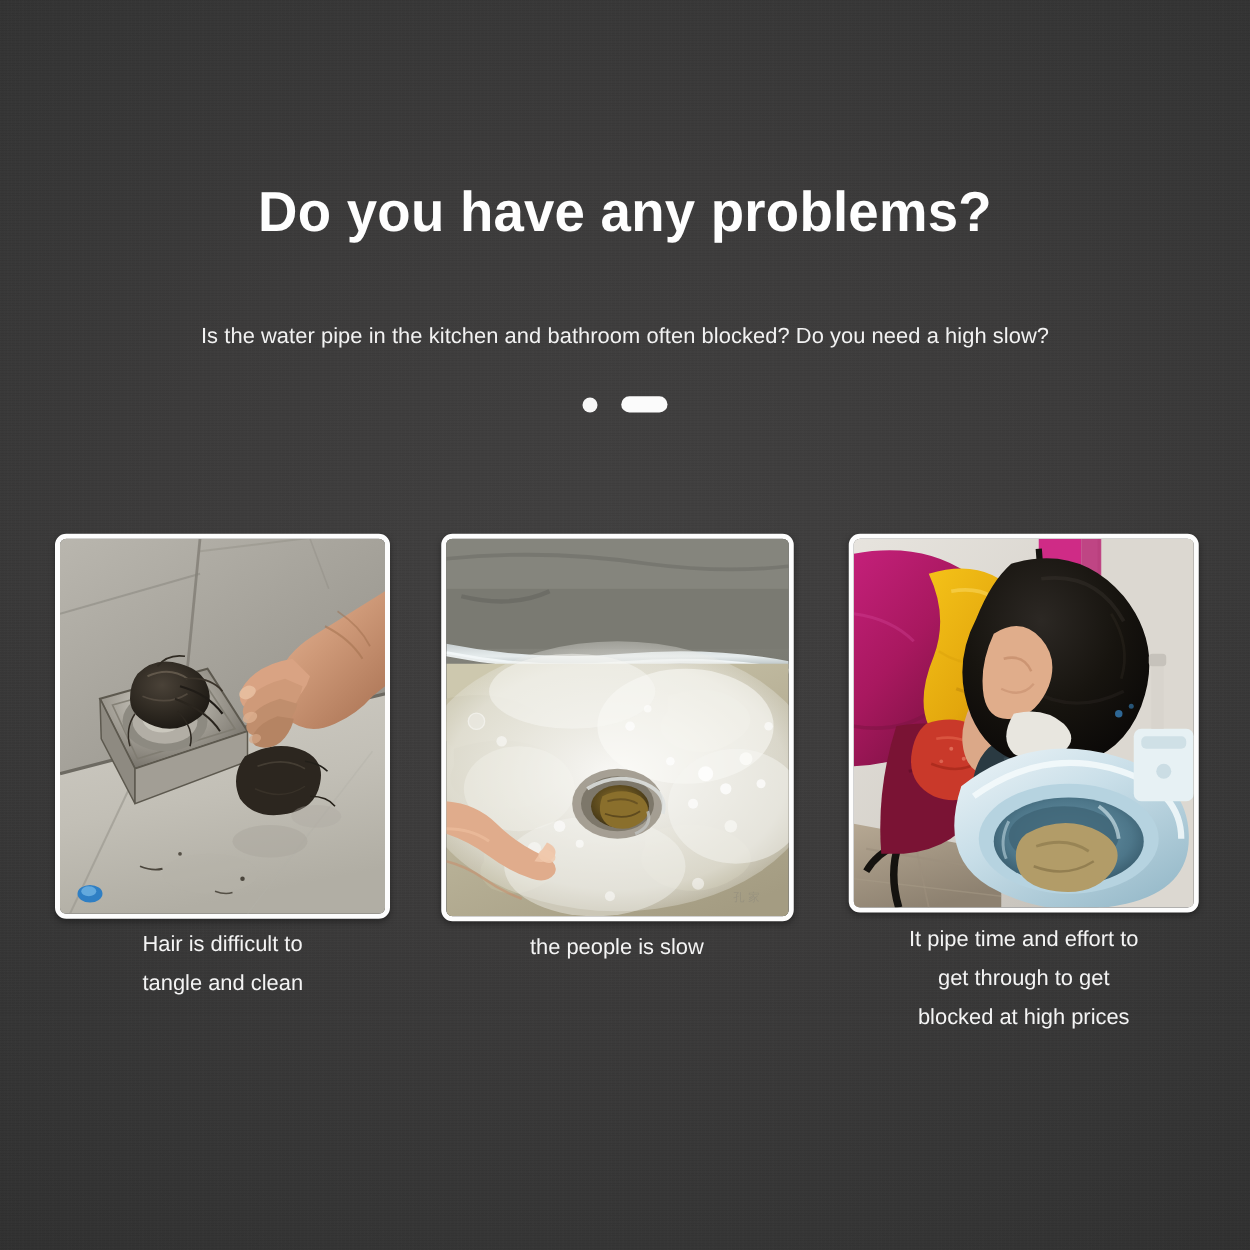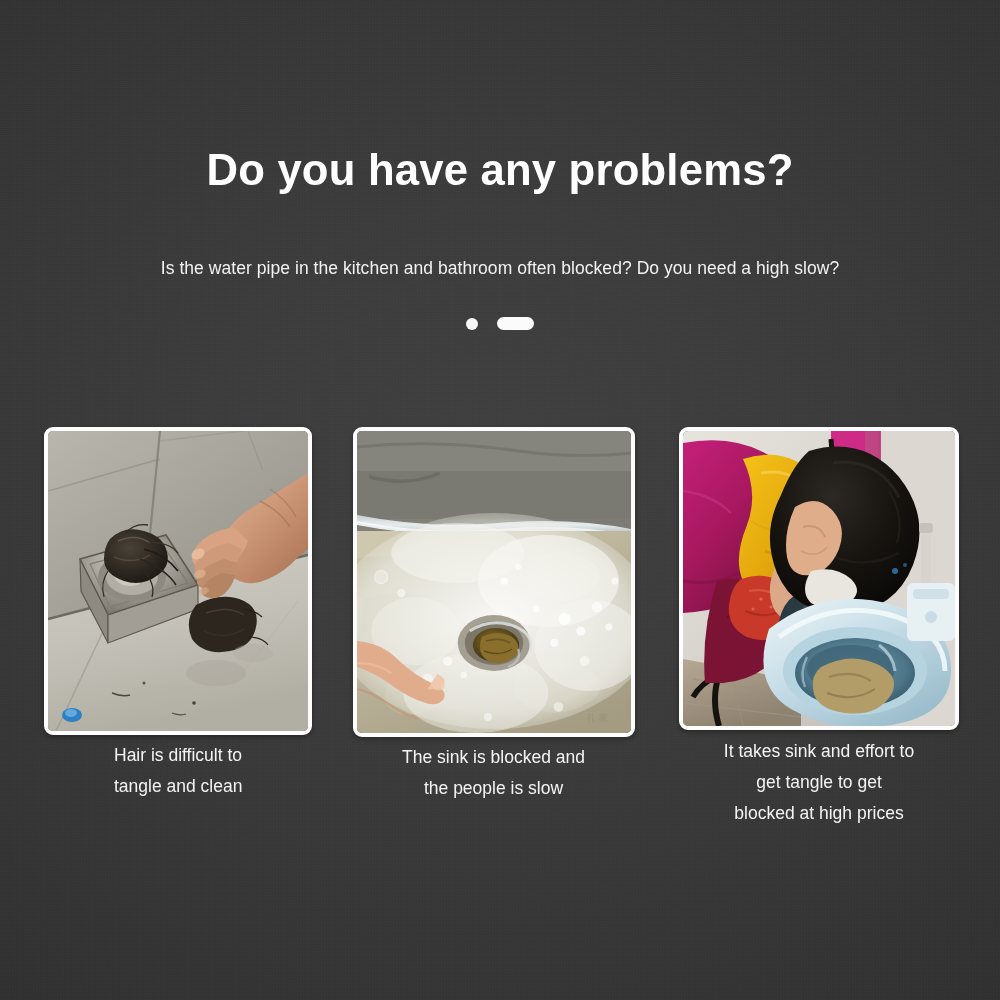--- a/index.html
+++ b/index.html
@@ -315,7 +315,6 @@
         </svg>
       </div>
       <div class="cap">
-        <span>The sink is blocked and</span>
         <span>the people is slow</span>
       </div>
     </div>

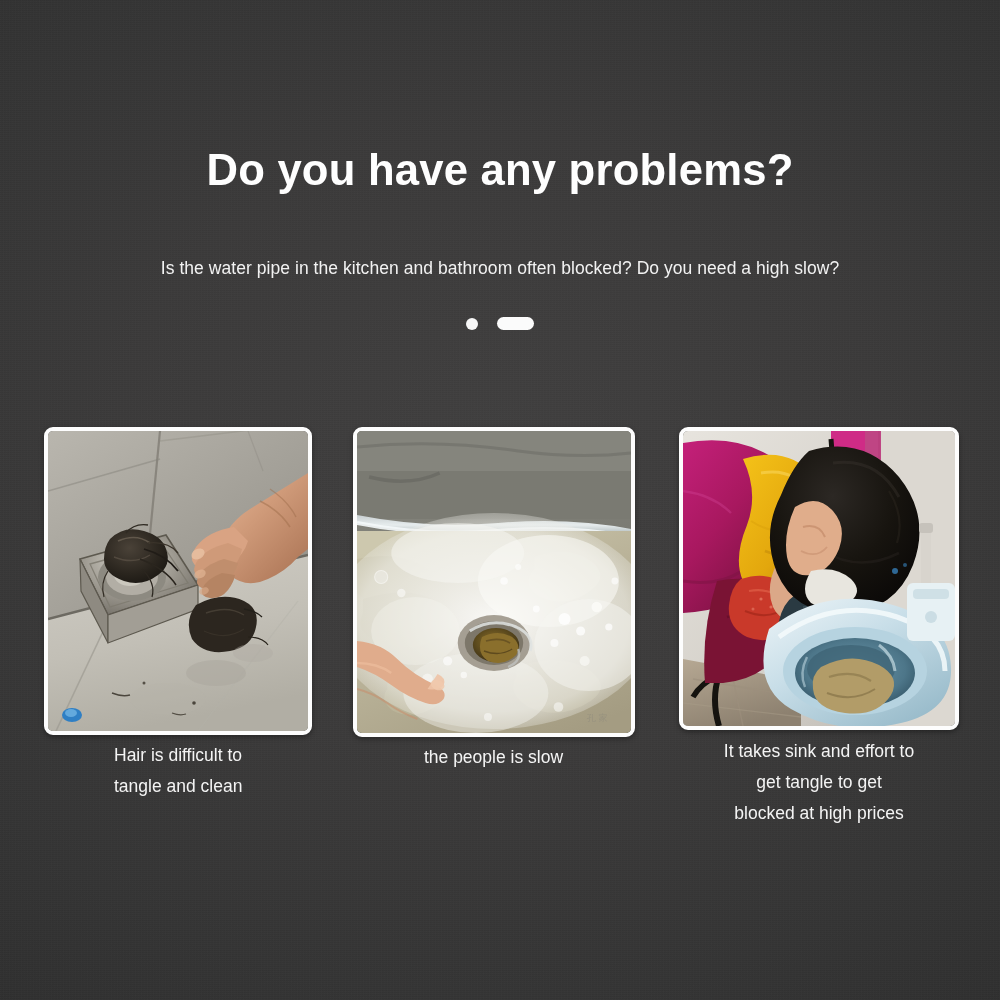--- a/index.html
+++ b/index.html
@@ -441,7 +441,7 @@
         </svg>
       </div>
       <div class="cap">
-        <span>It takes sink and effort to</span>
+        <span>It pipe time and effort to</span>
         <span>get tangle to get</span>
         <span>blocked at high prices</span>
       </div>

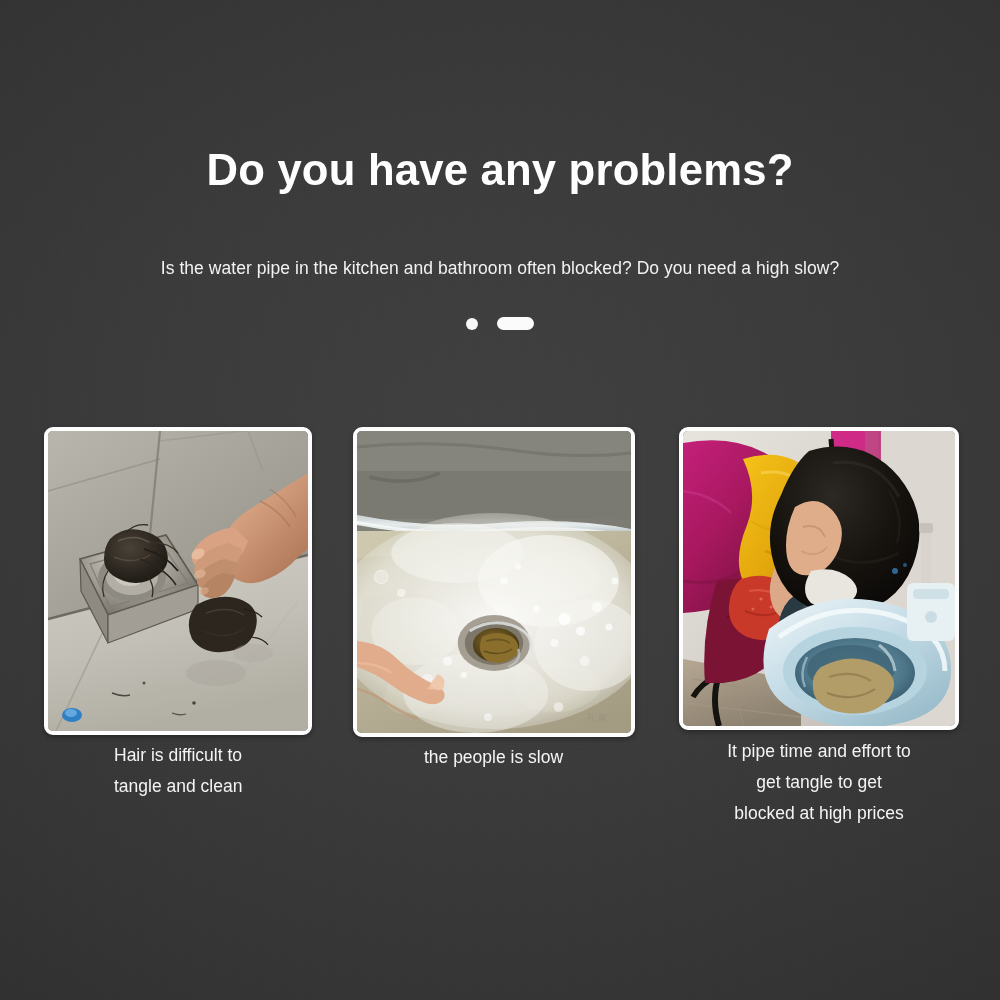--- a/index.html
+++ b/index.html
@@ -442,7 +442,7 @@
       </div>
       <div class="cap">
         <span>It pipe time and effort to</span>
-        <span>get tangle to get</span>
+        <span>get through to get</span>
         <span>blocked at high prices</span>
       </div>
     </div>

